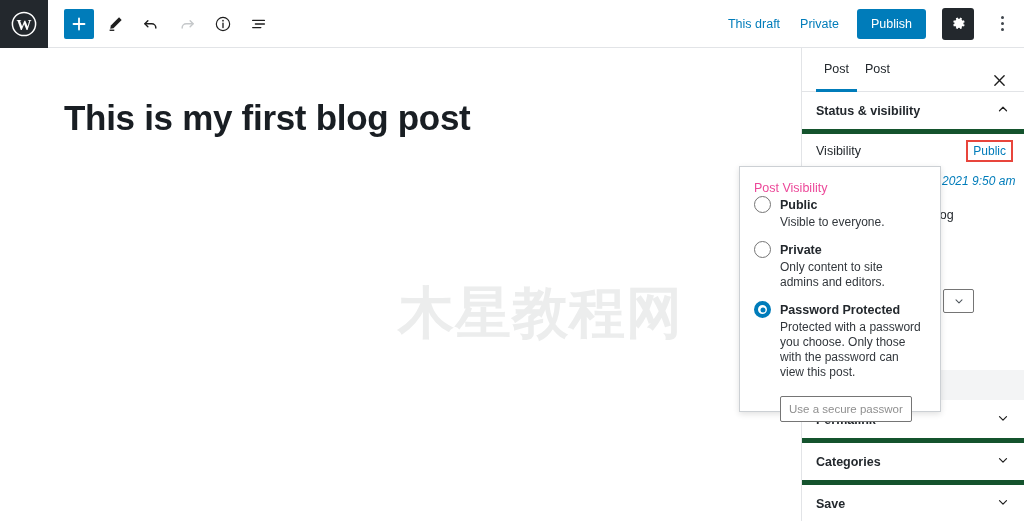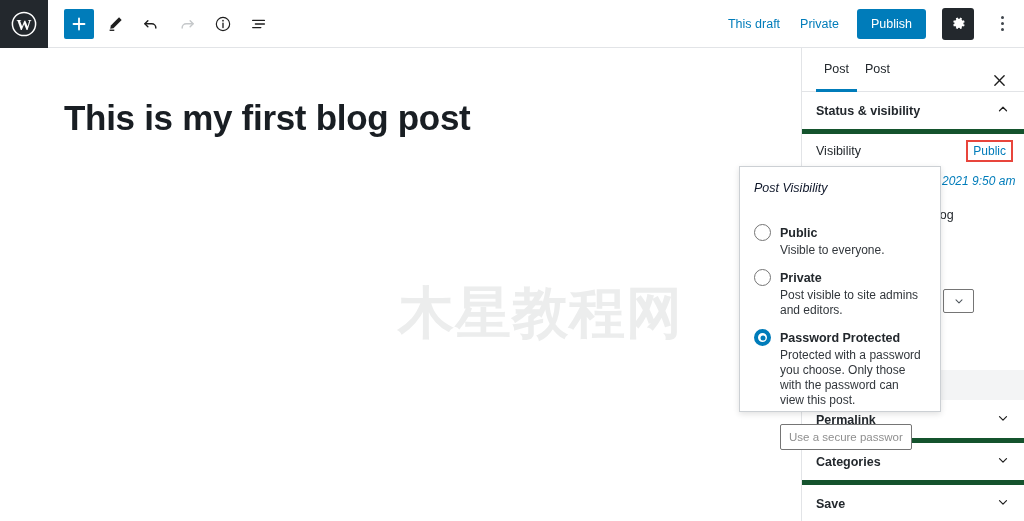--- a/index.html
+++ b/index.html
@@ -142,7 +142,7 @@
     box-shadow: 0 2px 6px rgba(0,0,0,0.12);
     padding: 14px 16px 0 14px; z-index: 40;
   }
-  .pop-title { font-size: 12.5px; color: #0f172a; margin-bottom: 28px; font-style: italic; }
+  .pop-title { font-size: 12.5px; color: #ec4899; margin-bottom: 0; }
   .opt { display: flex; margin-bottom: 10px; }
   .radio {
     width: 17px; height: 17px; border-radius: 50%; border: 1px solid #757575;

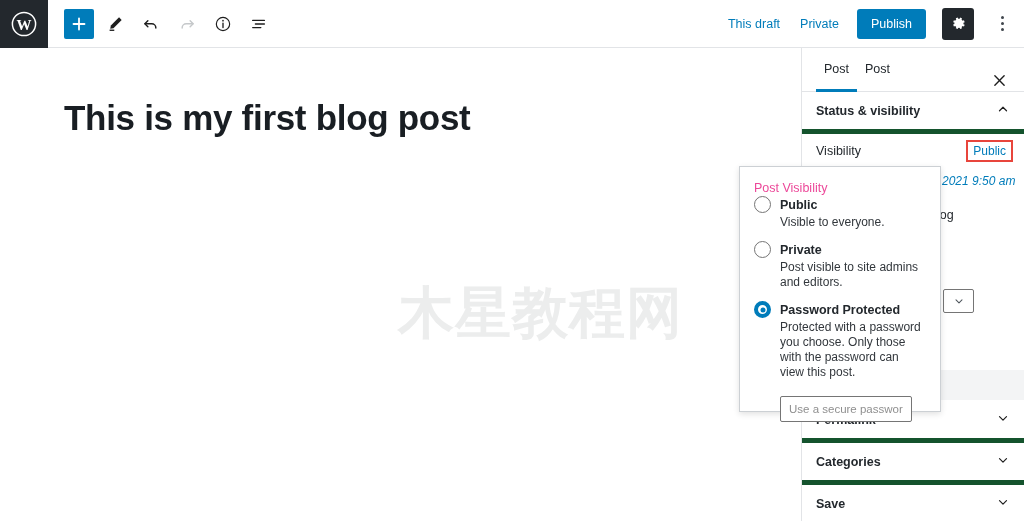--- a/index.html
+++ b/index.html
@@ -322,7 +322,7 @@
       <span class="radio"></span>
       <span class="opt-txt">
         <span class="opt-name">Private</span>
-        <div class="opt-desc">Post visible to site admins and editors.</div>
+        <div class="opt-desc">Only content to site admins and editors.</div>
       </span>
     </div>
 

